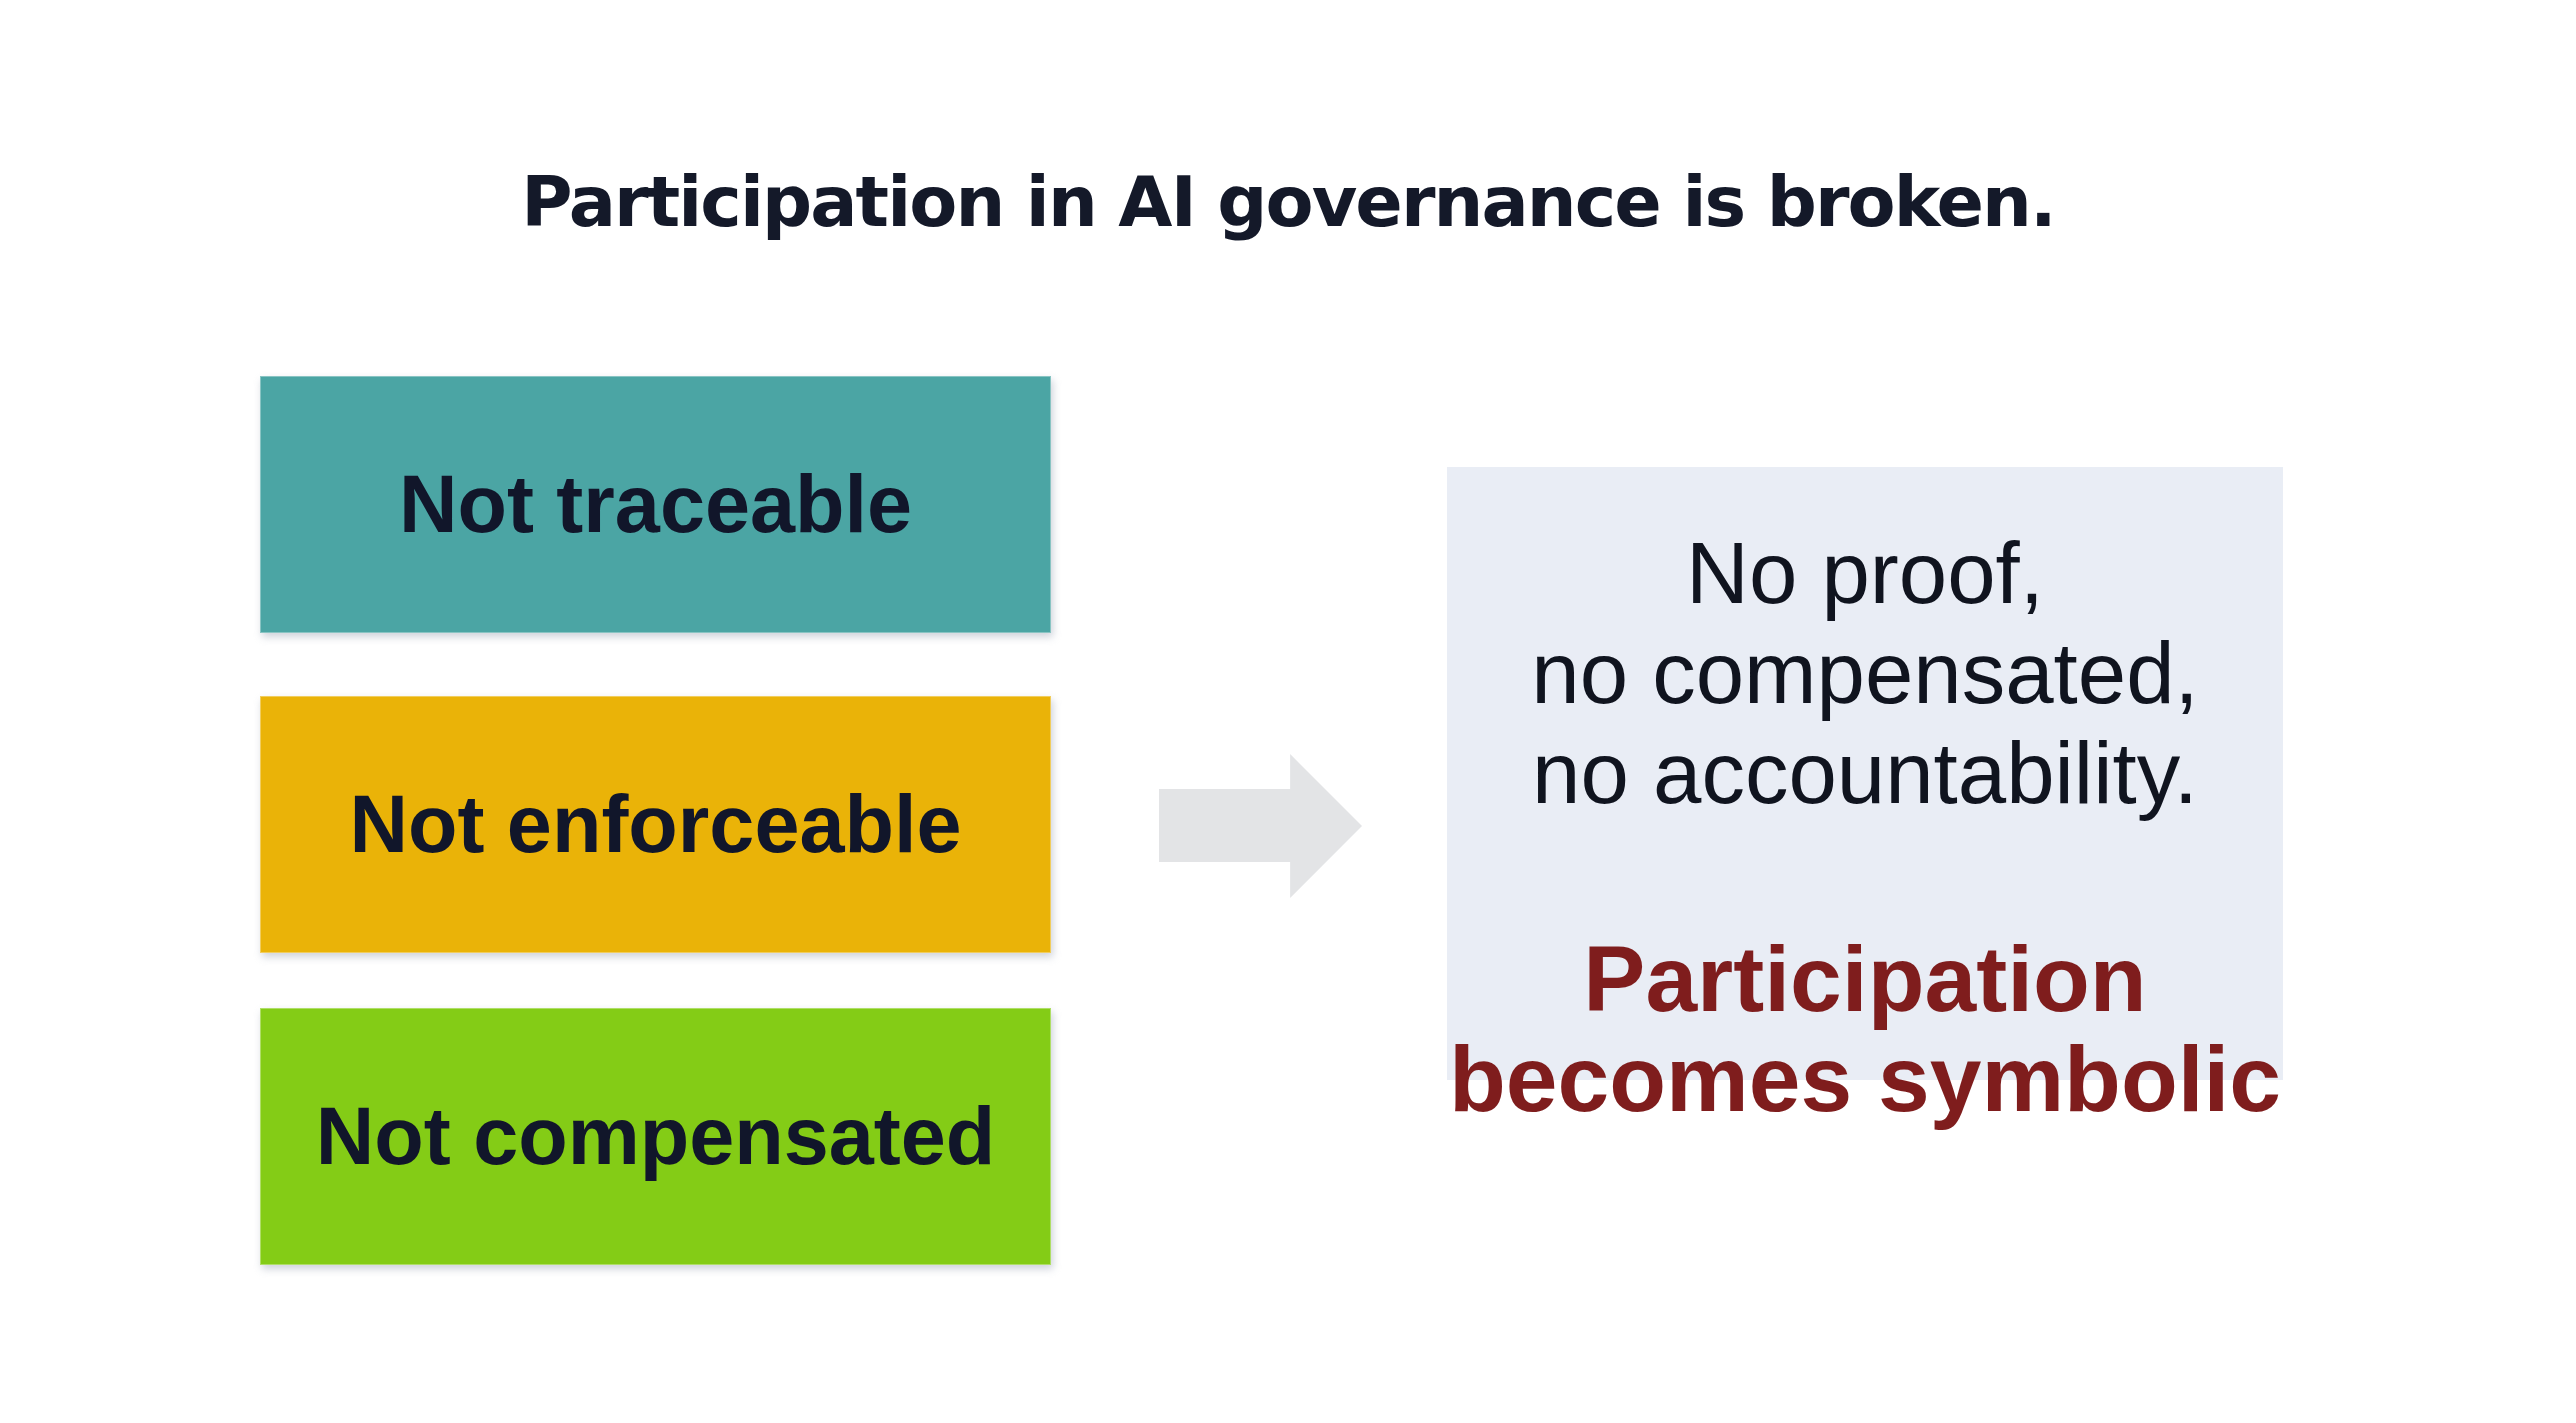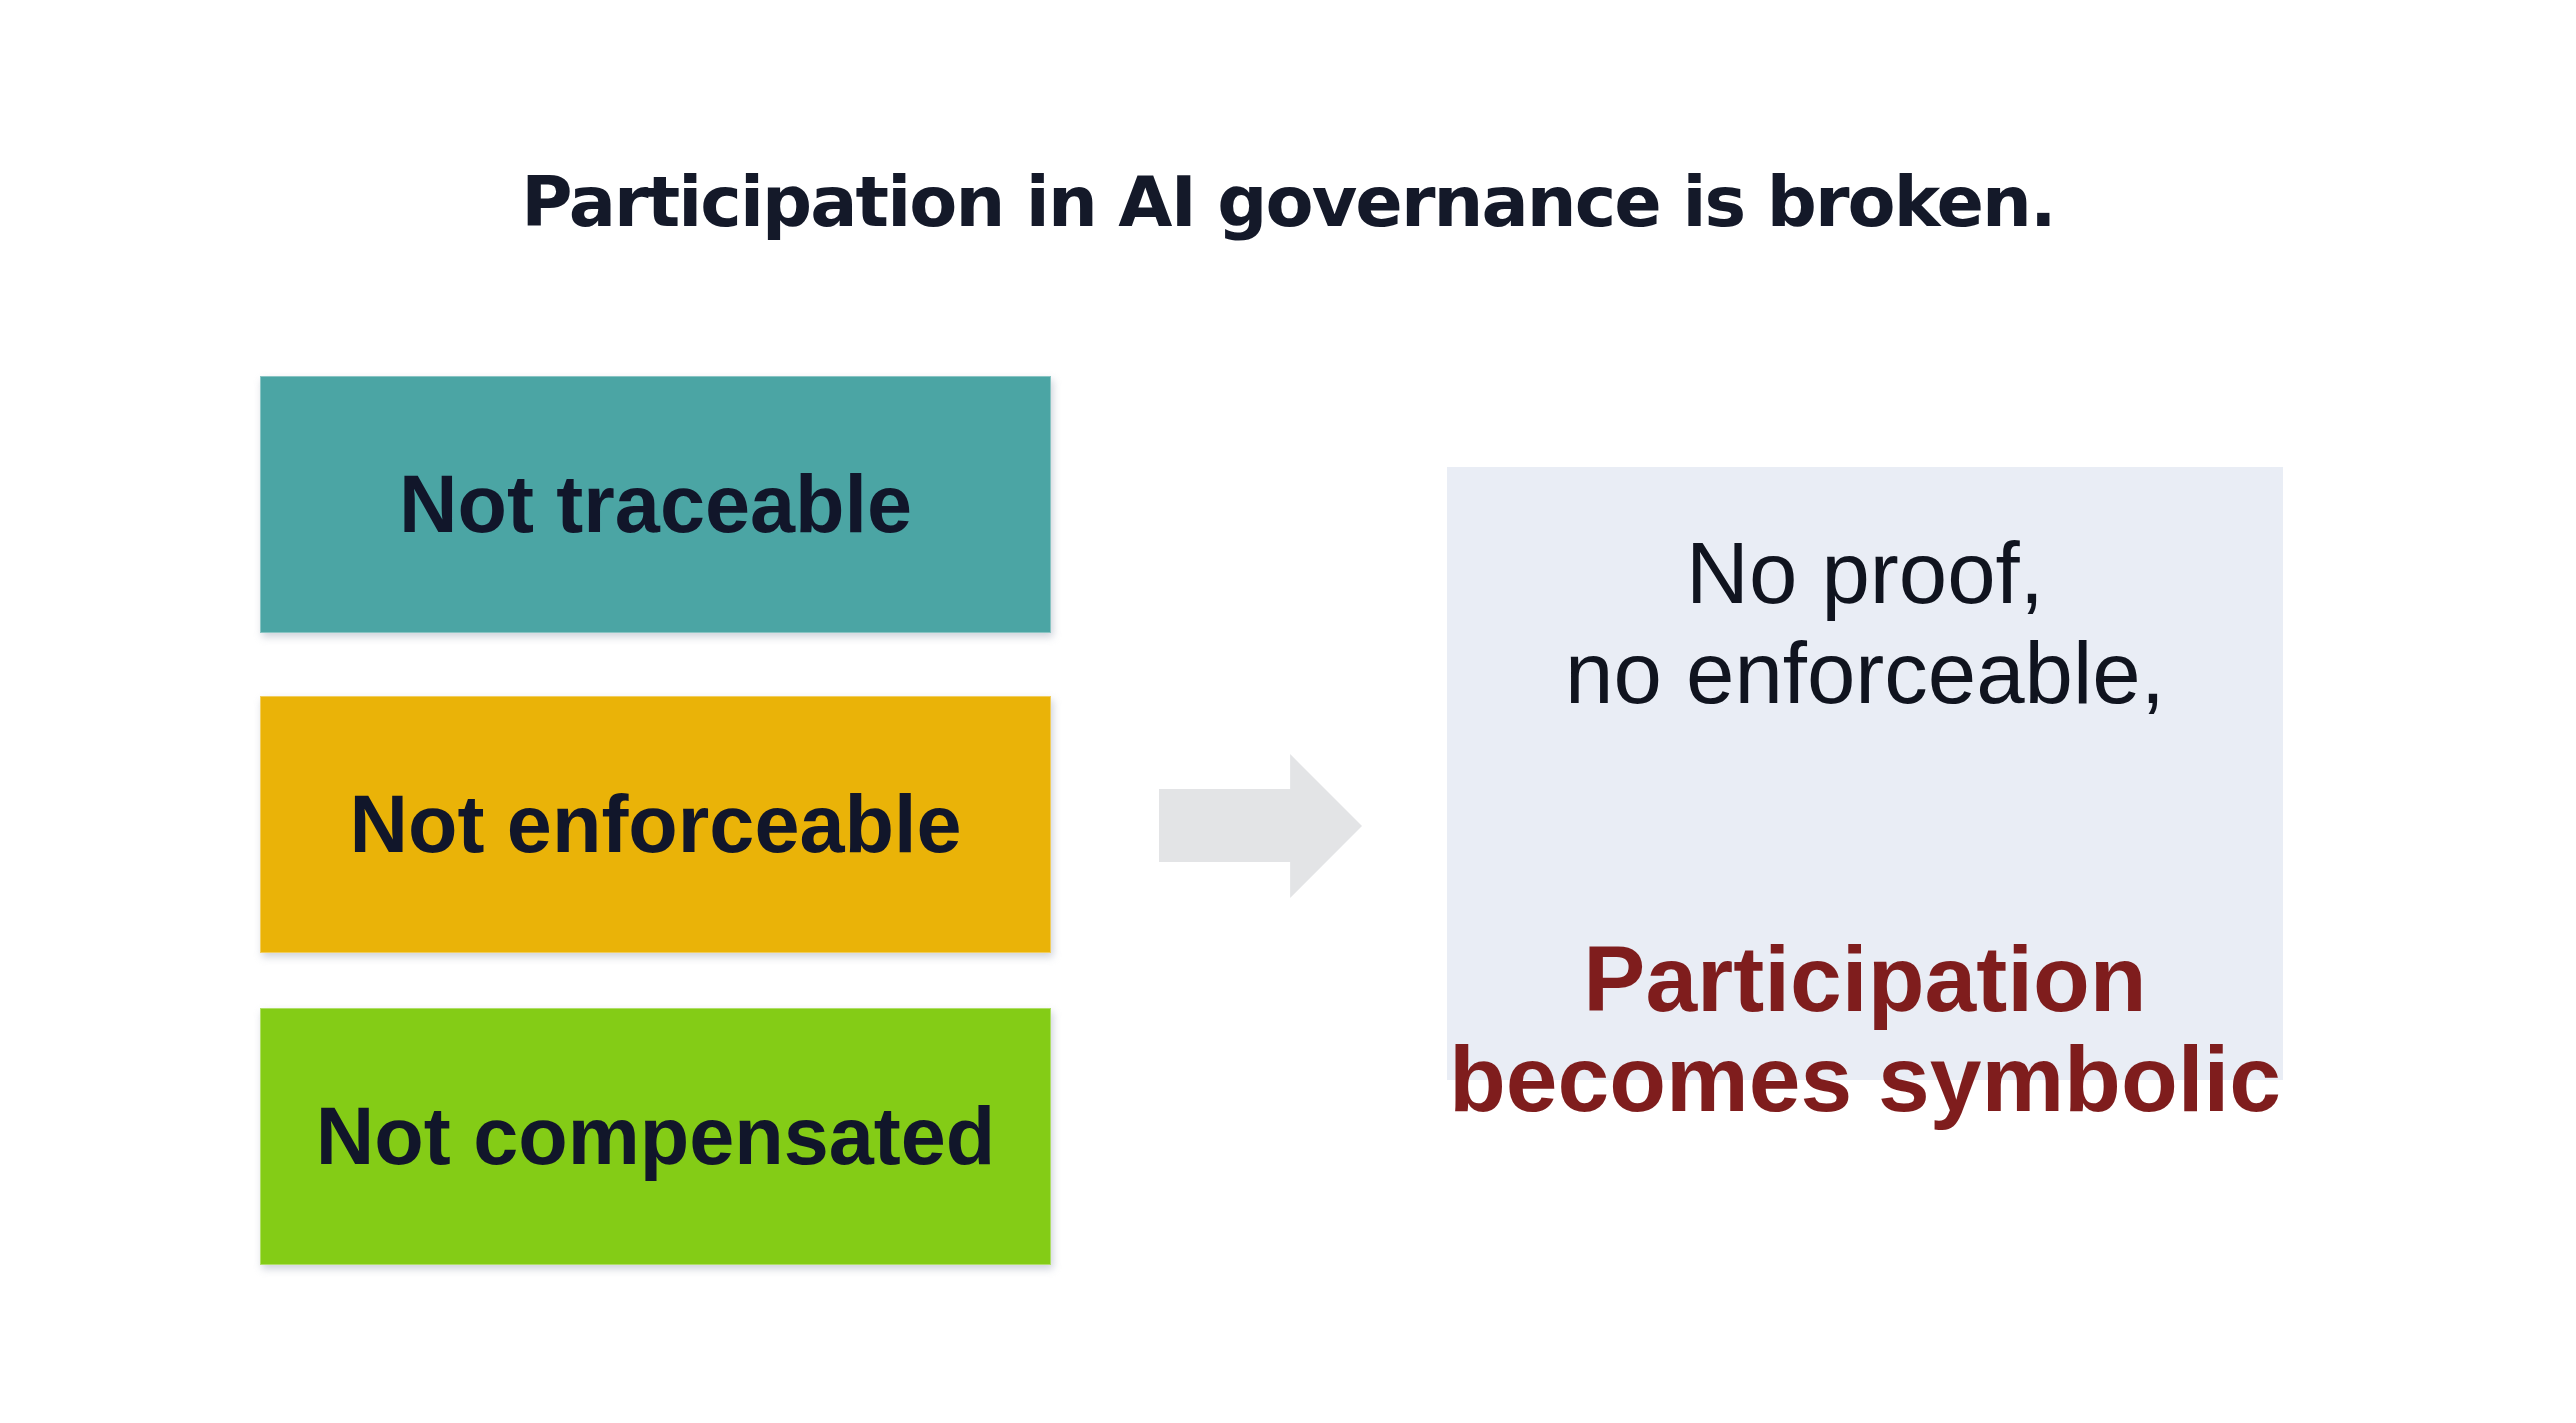--- a/index.html
+++ b/index.html
@@ -117,7 +117,7 @@
   <div class="outcome-panel" style="background: rgb(233, 237, 245);">
     <div class="outcome-lines">
       <div>No proof,</div>
-      <div>no enforceable,</div>
+      <div>no compensated,</div>
     </div>
     <div class="outcome-emphasis">
       <div>Participation</div>

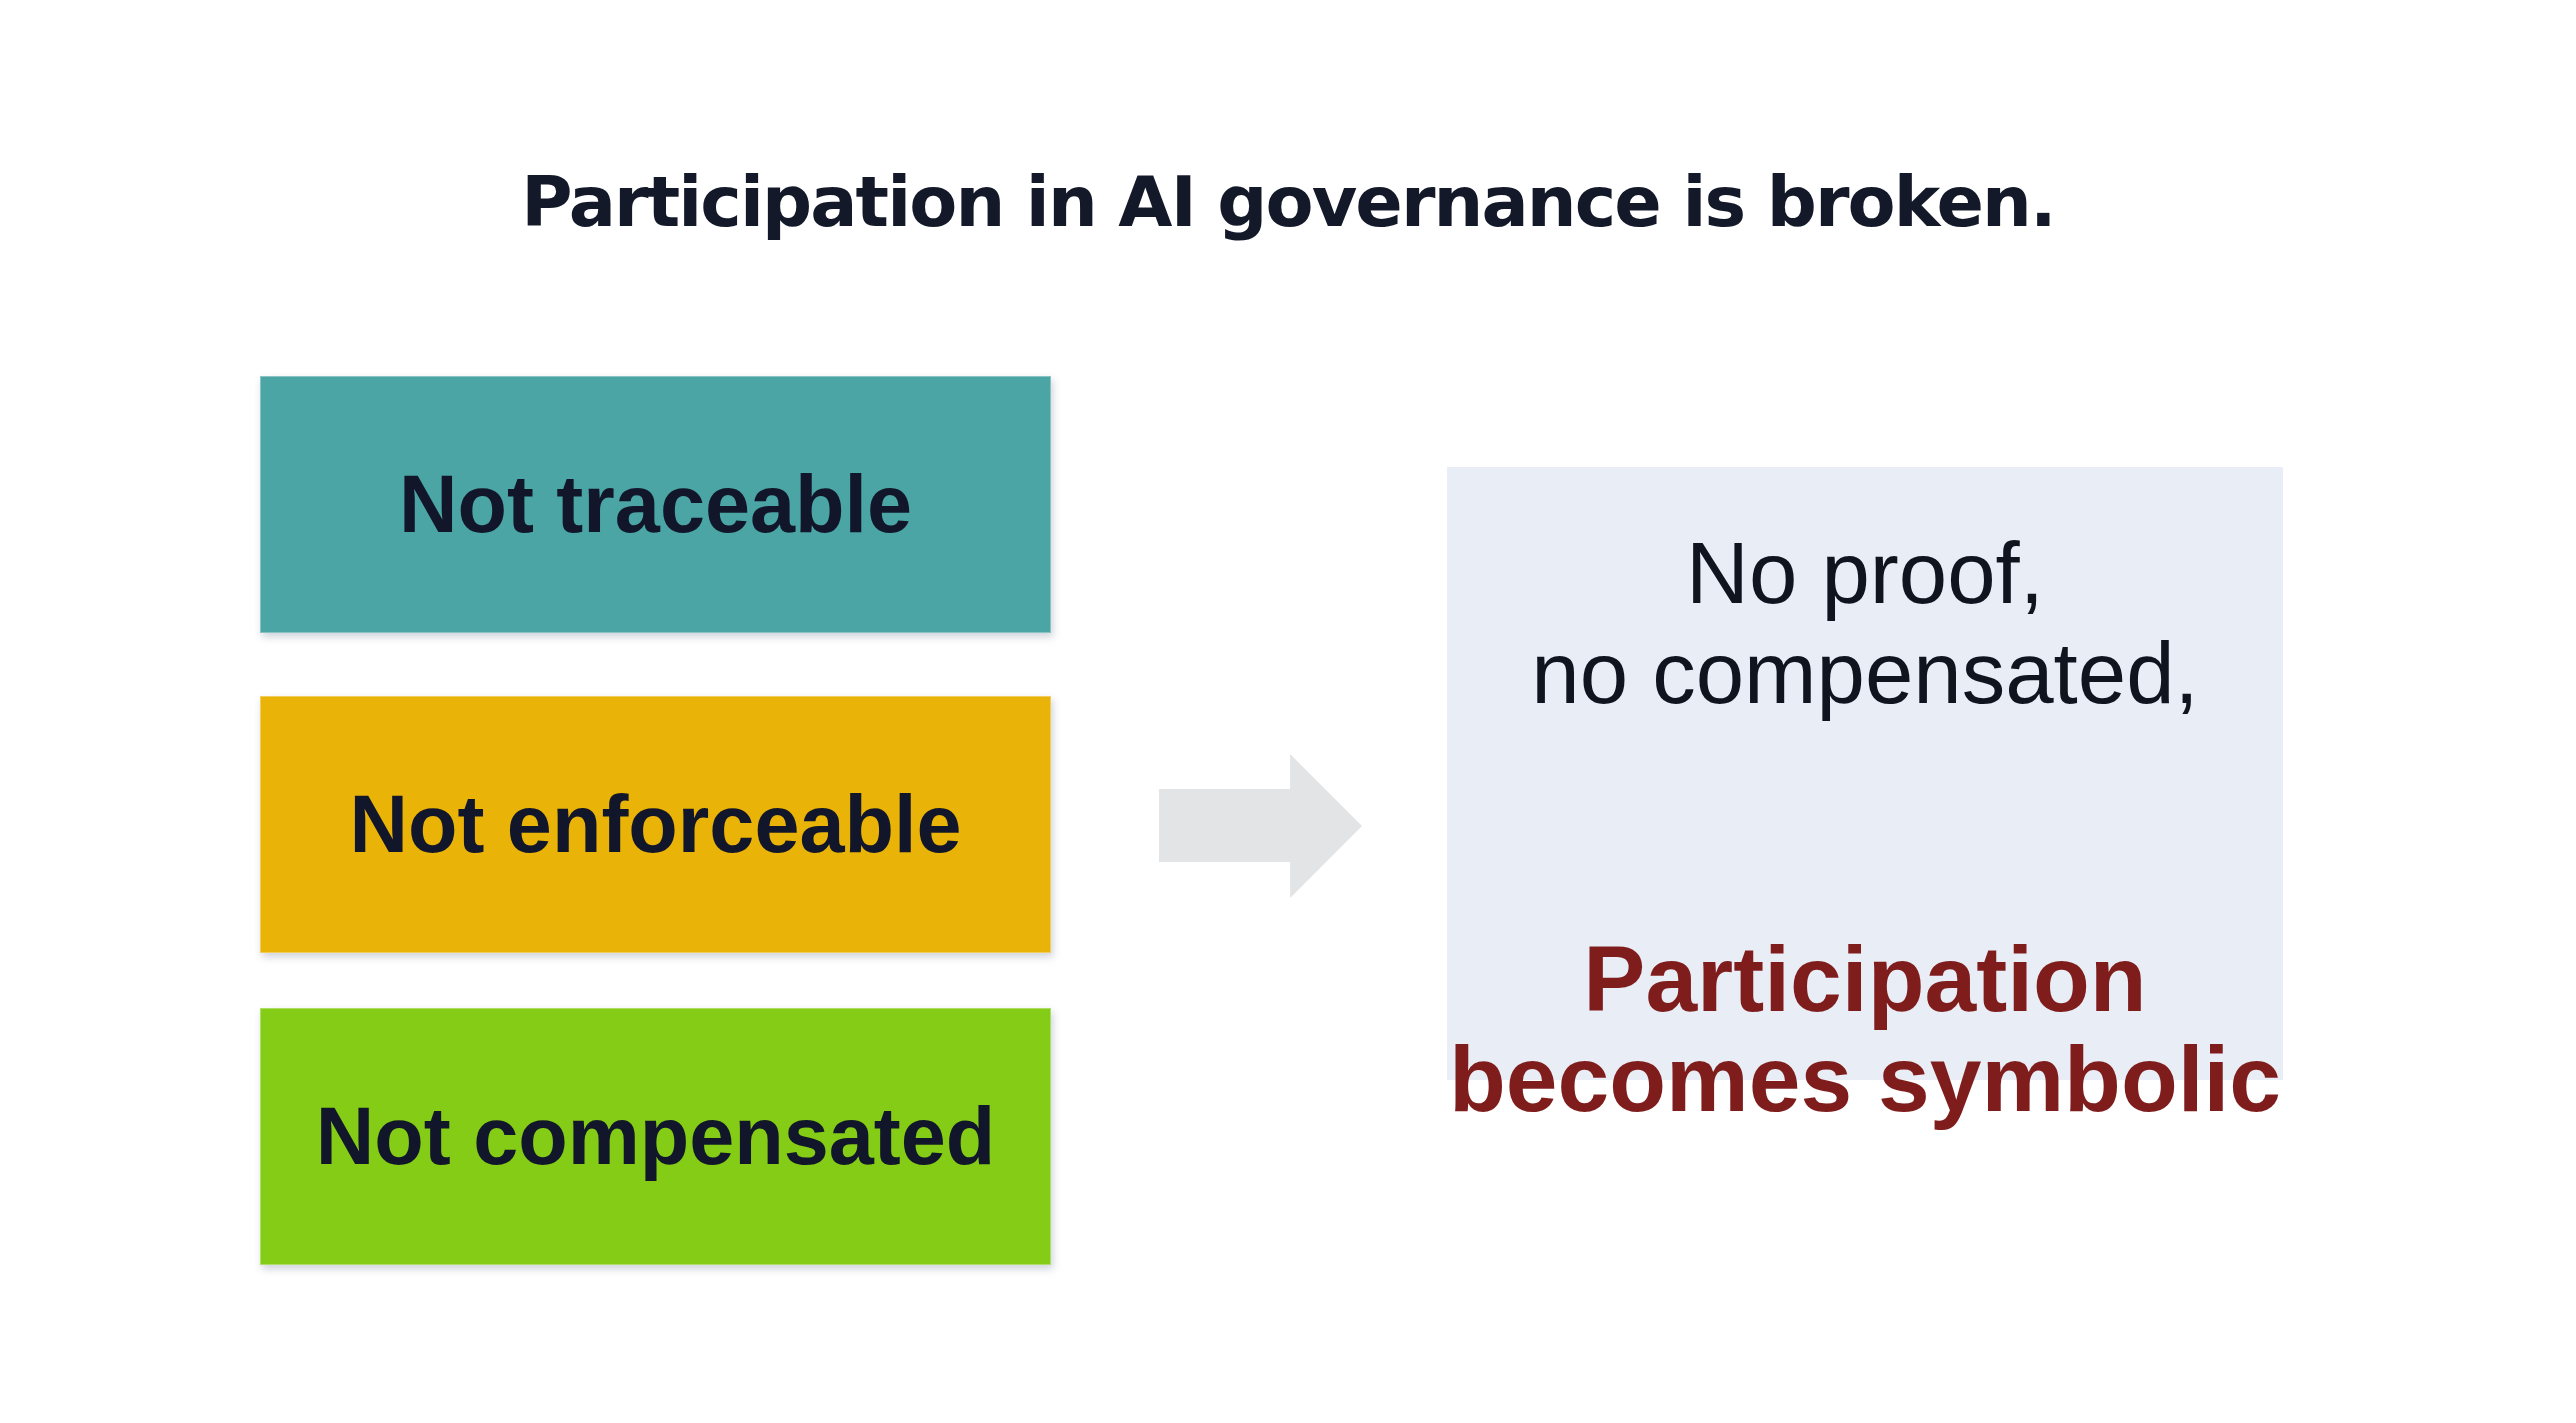--- a/index.html
+++ b/index.html
@@ -118,6 +118,7 @@
     <div class="outcome-lines">
       <div>No proof,</div>
       <div>no compensated,</div>
+      <div>no accountability.</div>
     </div>
     <div class="outcome-emphasis">
       <div>Participation</div>

